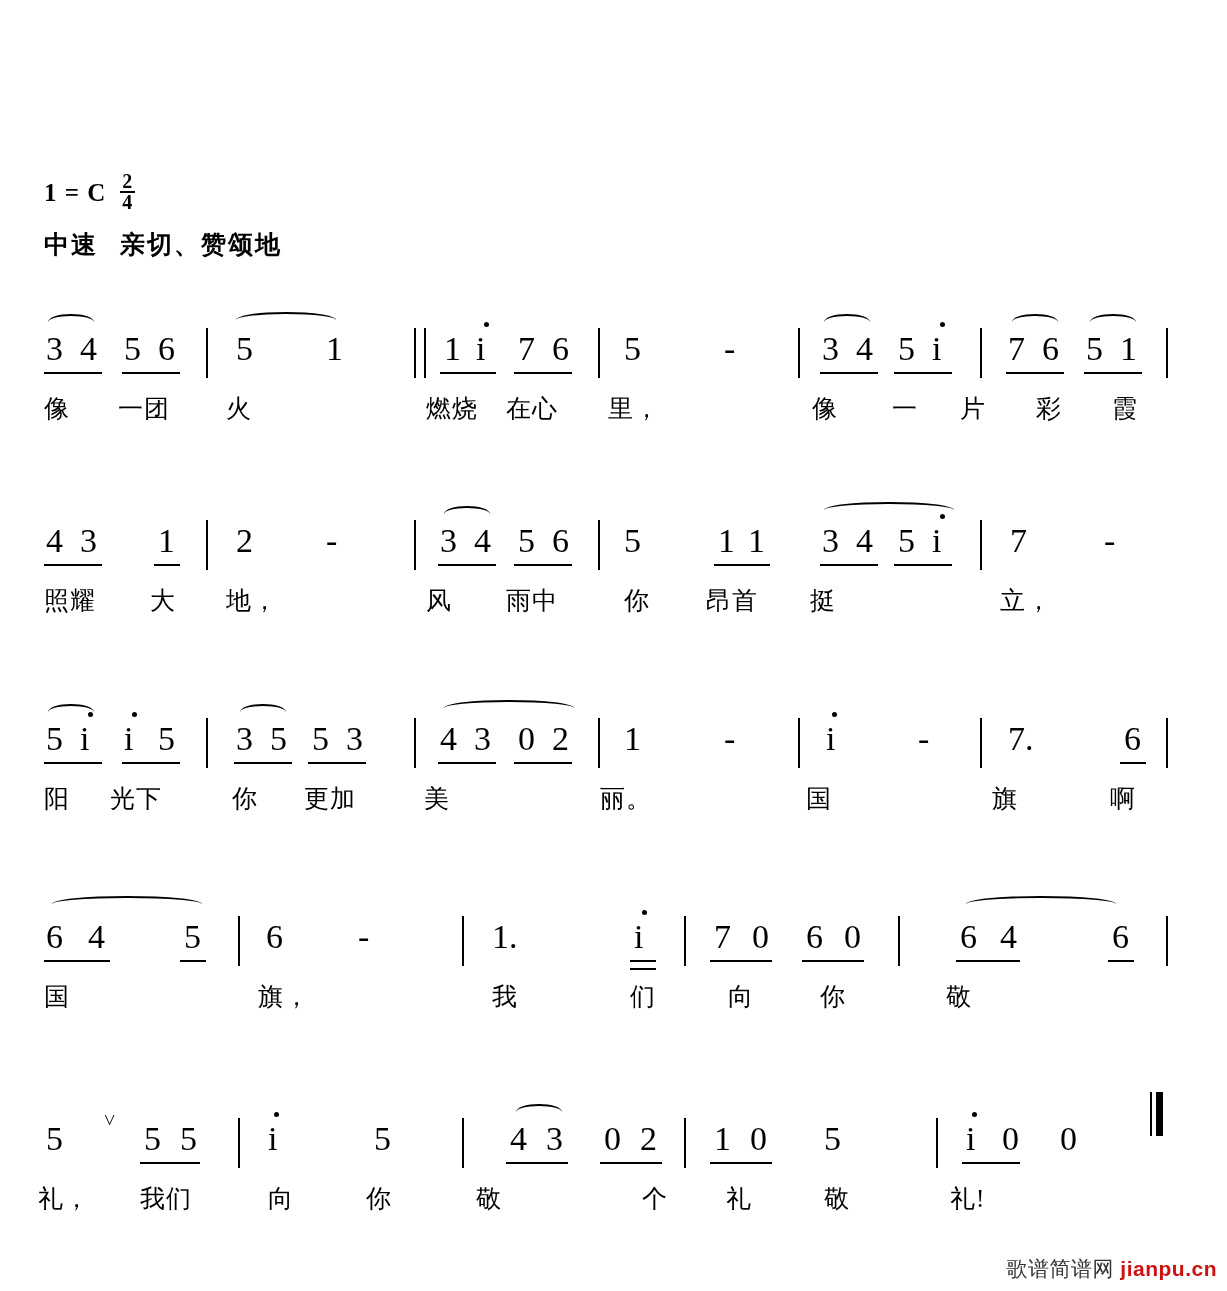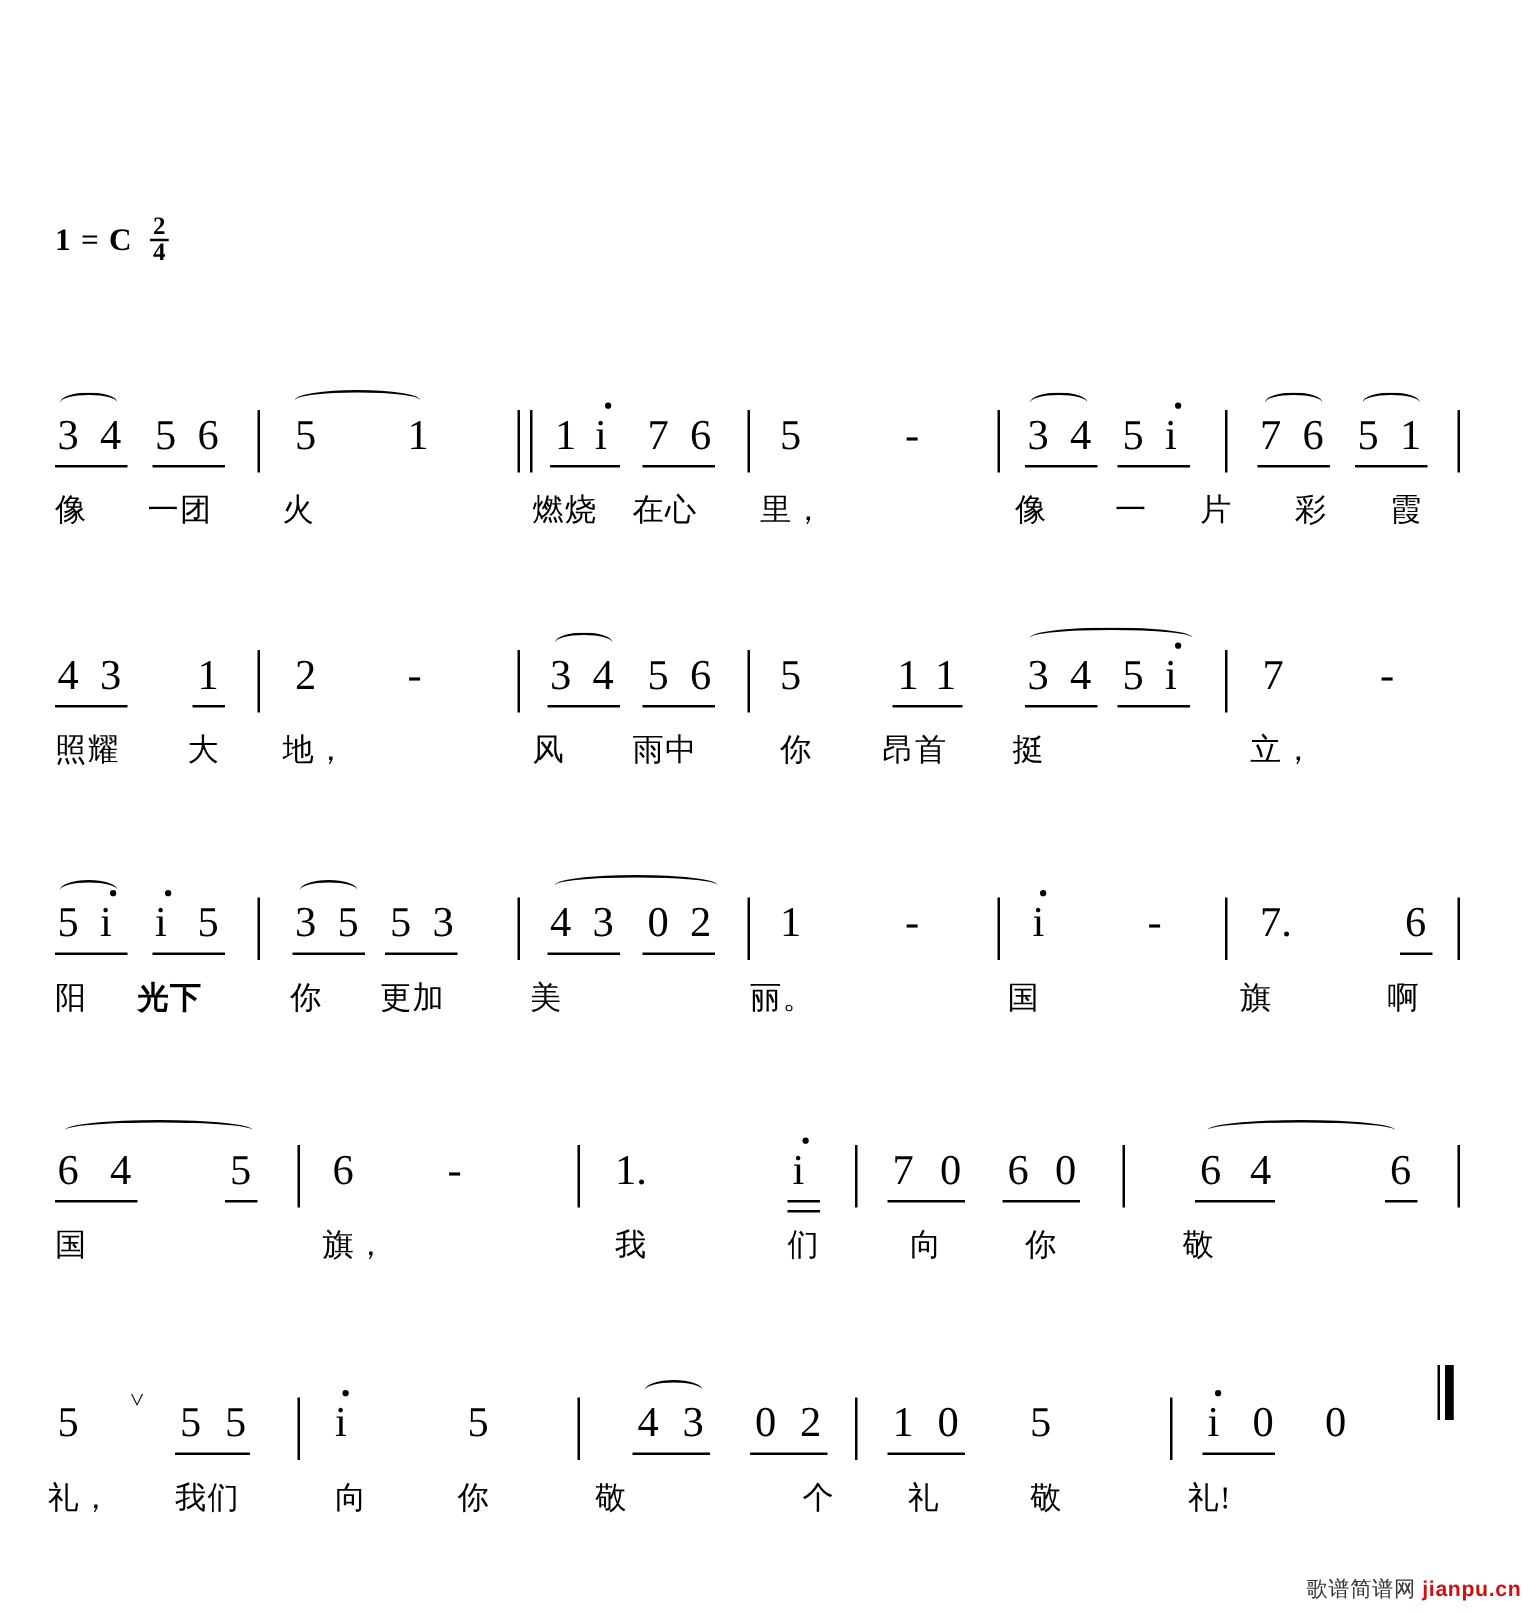--- a/index.html
+++ b/index.html
@@ -193,6 +193,9 @@
     </div>
   </div>
 
+  <div class="tempo-line">
+    <span>中速</span><span class="gap"></span><span>亲切、赞颂地</span>
+  </div>
 
   <div class="system" style="top:300px;">
     <div class="notes-row">

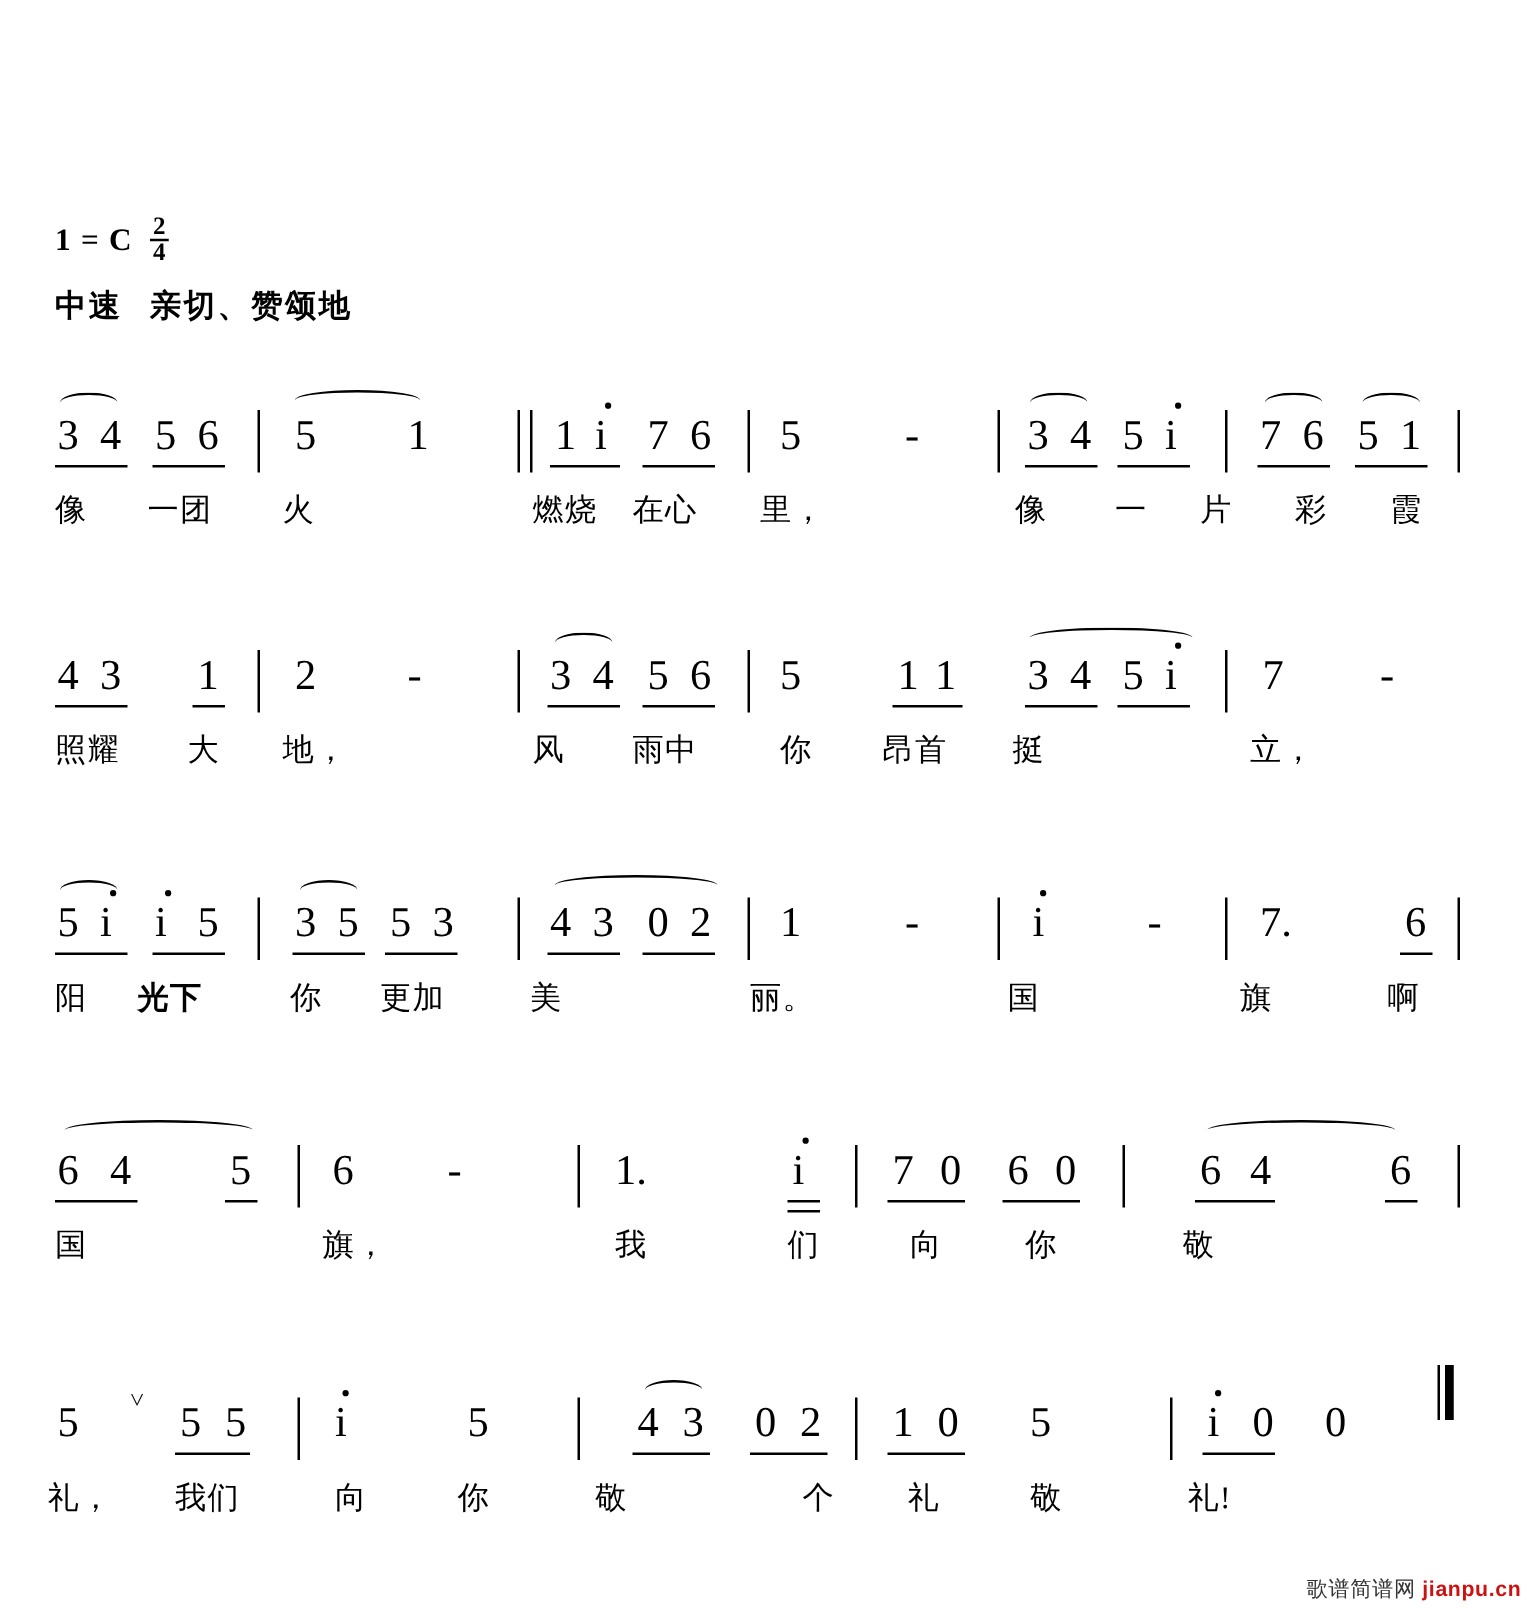--- a/index.html
+++ b/index.html
@@ -391,7 +391,7 @@
     </div>
     <div class="lyrics-row">
       <div class="lyric" style="left:44px; top:24px;">阳</div>
-      <div class="lyric" style="left:110px; top:24px;font-weight:bold;">光下</div>
+      <div class="lyric" style="left:110px; top:24px;">光下</div>
       <div class="lyric" style="left:232px; top:24px;">你</div>
       <div class="lyric" style="left:304px; top:24px;">更加</div>
       <div class="lyric" style="left:424px; top:24px;">美</div>

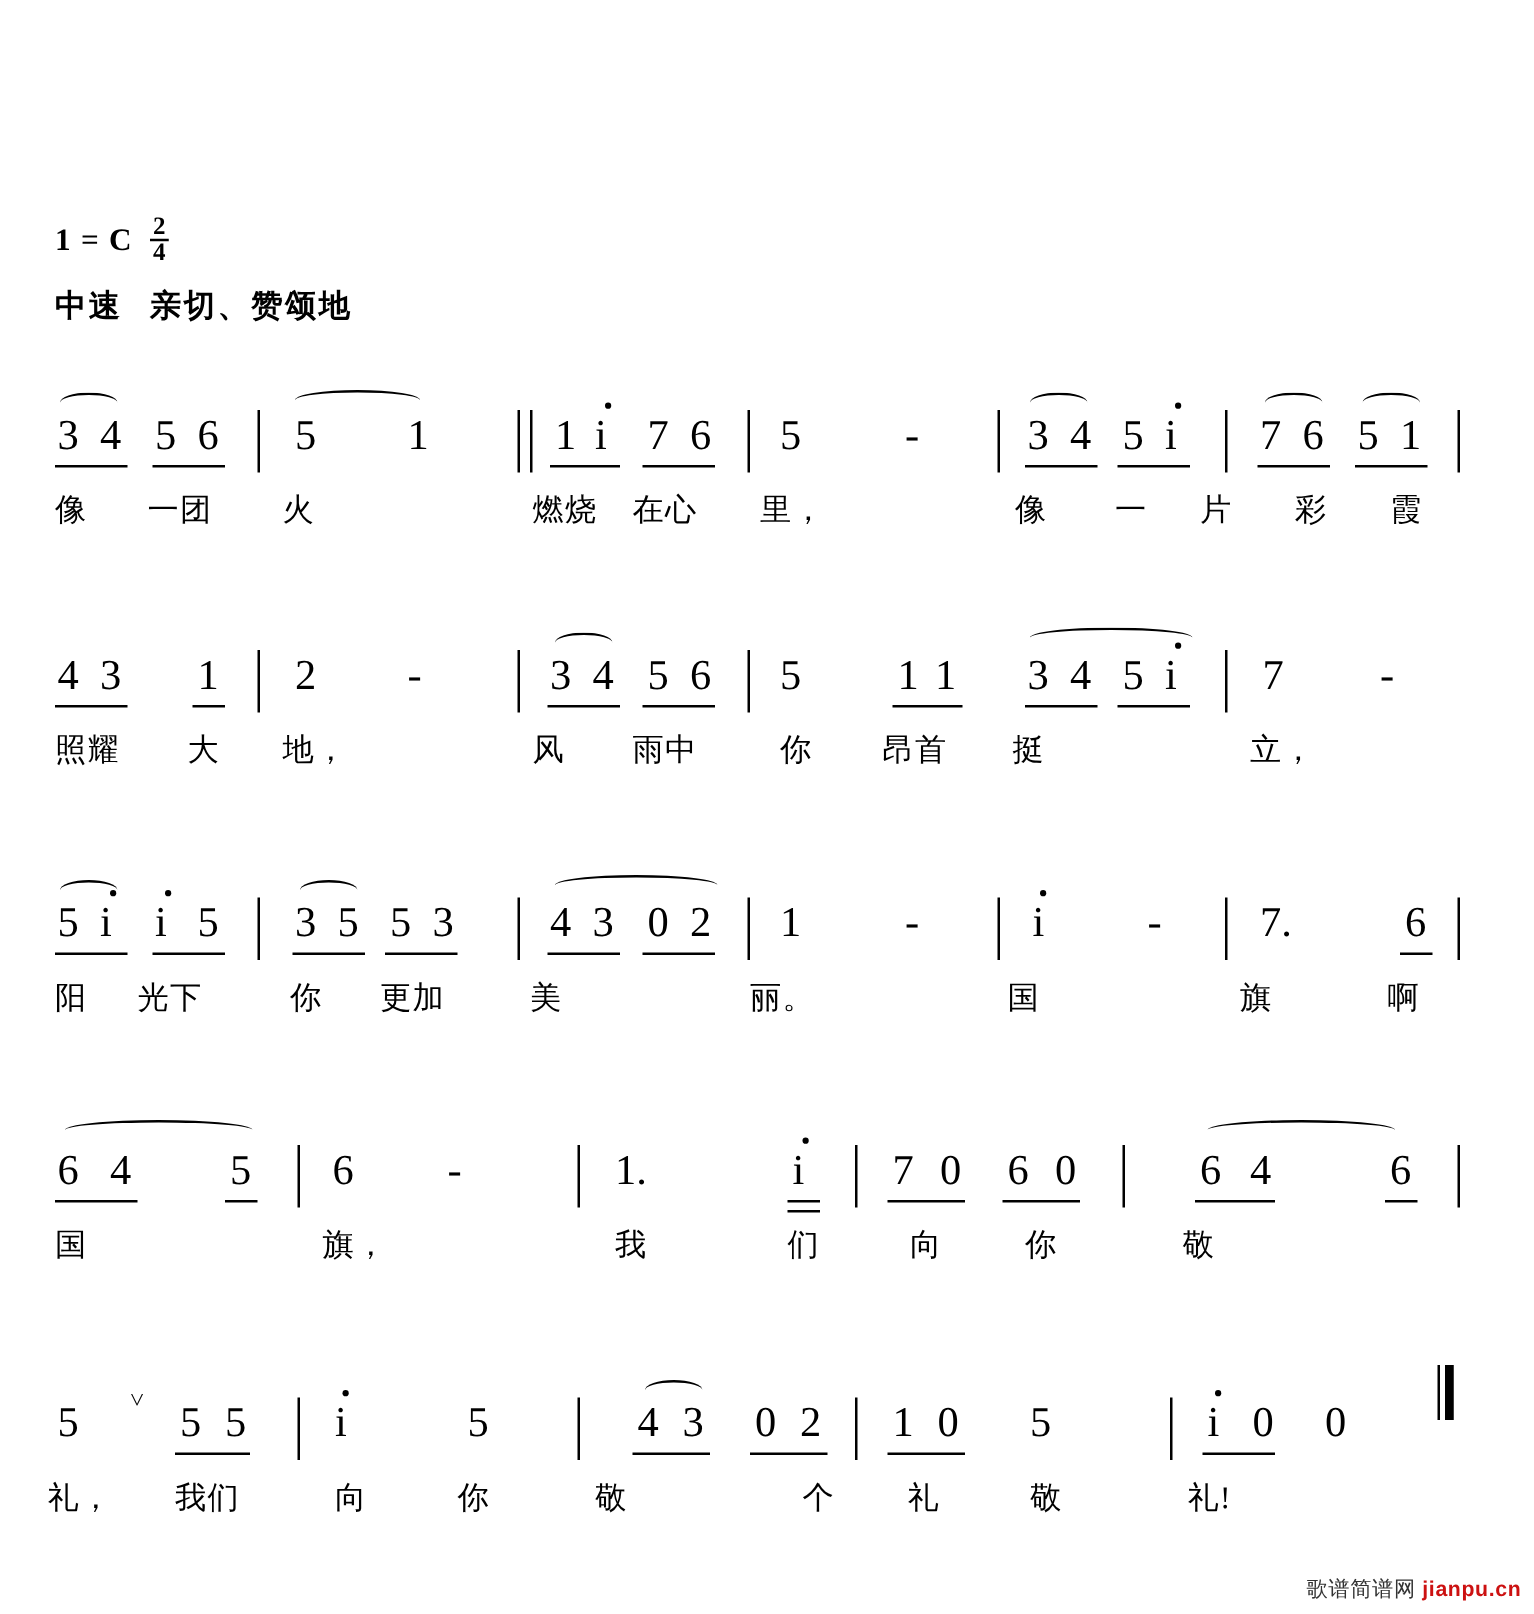--- a/index.html
+++ b/index.html
@@ -168,7 +168,7 @@
     position: absolute;
     right: 10px;
     bottom: 8px;
-    font-size: 17px;
+    font-size: 21px;
     color: #333;
     letter-spacing: 0.5px;
     font-family: "Liberation Sans", sans-serif;

